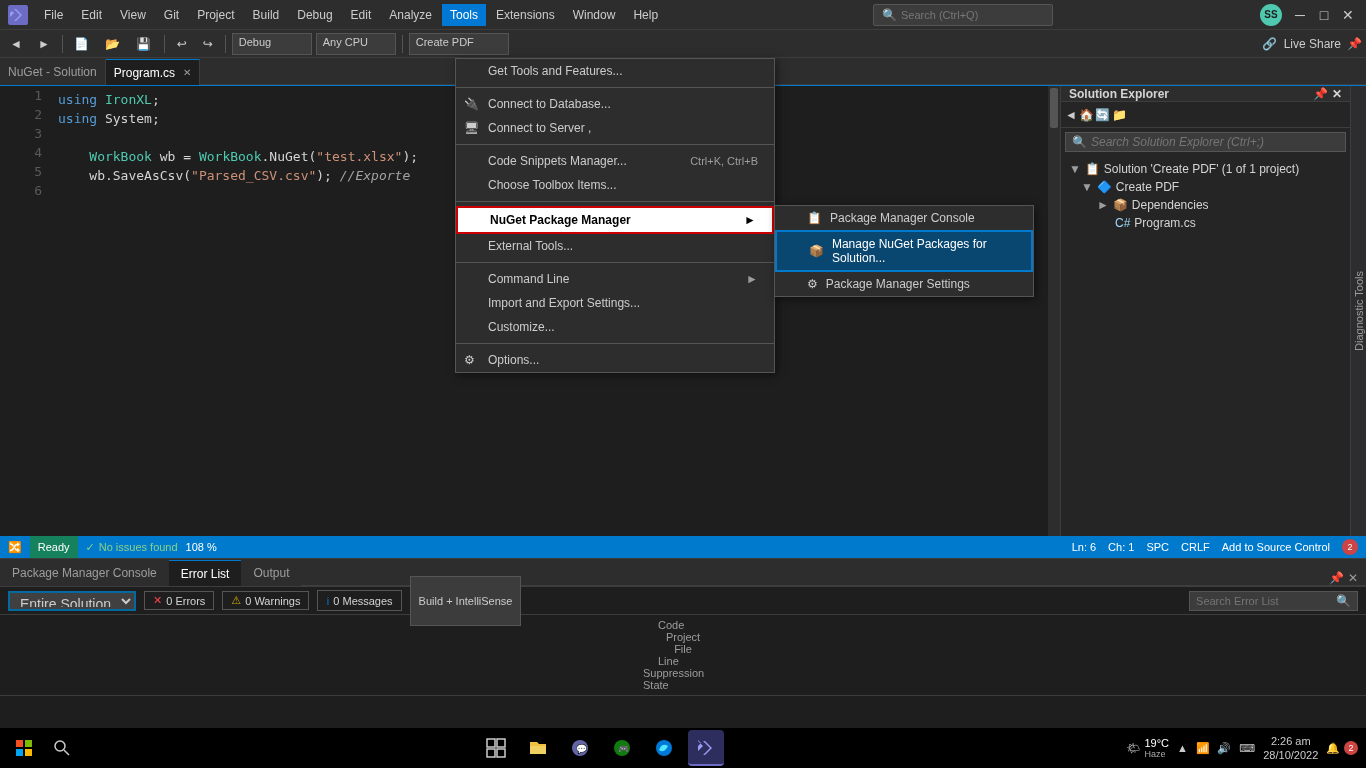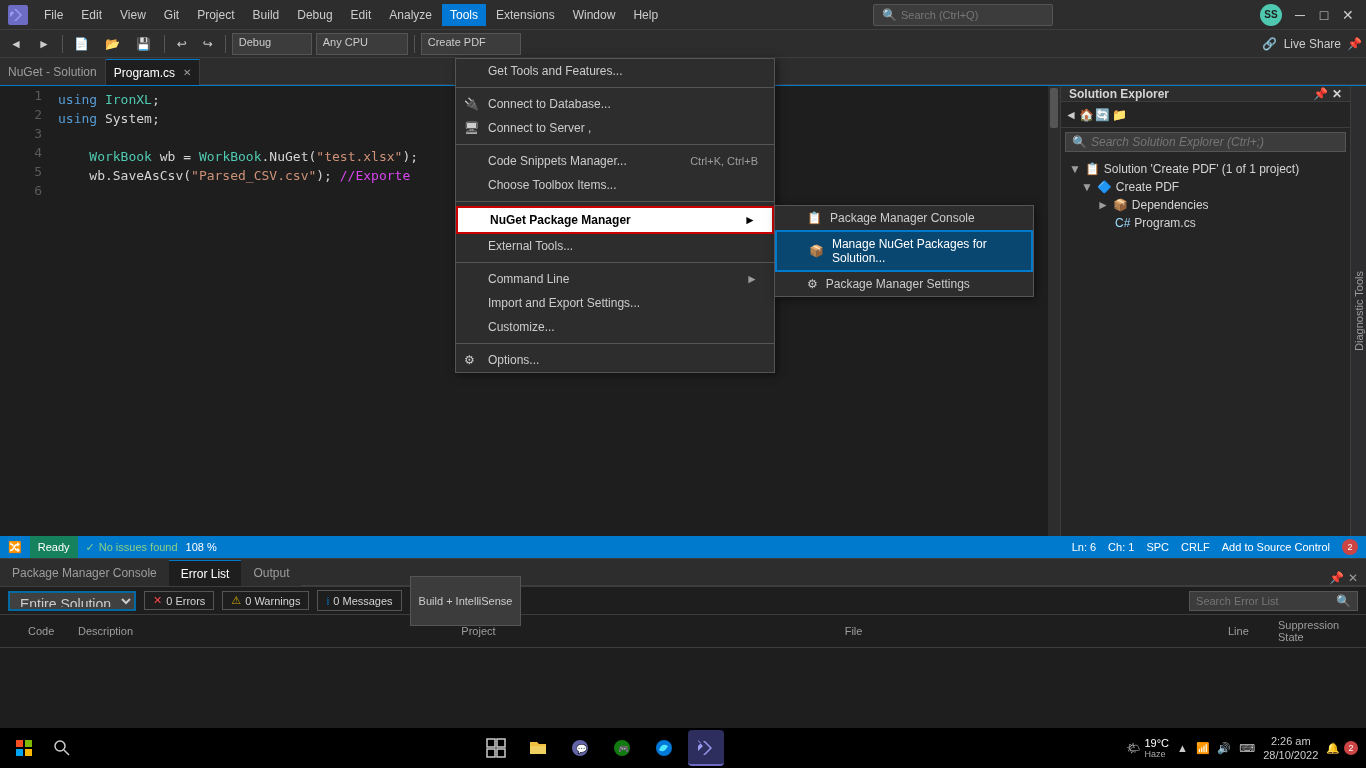--- a/index.html
+++ b/index.html
@@ -165,7 +165,7 @@
   <div class="tb-btn">↪</div>
   <div class="tb-sep"></div>
   <div class="tb-dropdown" style="width:80px;">Debug</div>
-  <div class="tb-dropdown" style="width:92px;">Any CPU</div>
+  <div class="tb-dropdown" style="width:80px;">Any CPU</div>
   <div class="tb-sep"></div>
   <div class="tb-dropdown" style="width:100px;">Create PDF</div>
   <div style="flex:1"></div>

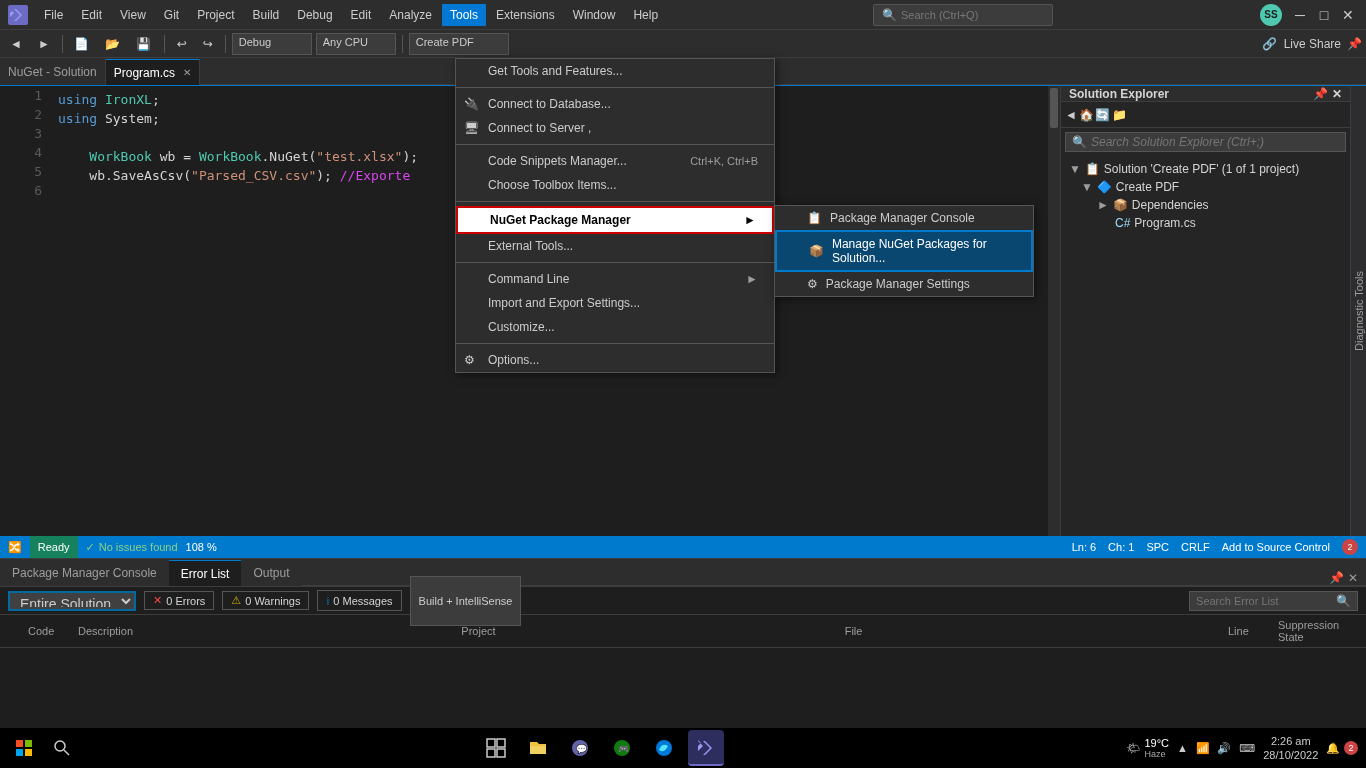--- a/index.html
+++ b/index.html
@@ -41,7 +41,7 @@
     .kw { color: #569cd6; }
     .cl { color: #4ec9b0; }
     .str { color: #ce9178; }
-    .cm { color: #d946ef; }
+    .cm { color: #a3a3a3; font-style: italic; }
     .plain { color: #d4d4d4; }
 
     

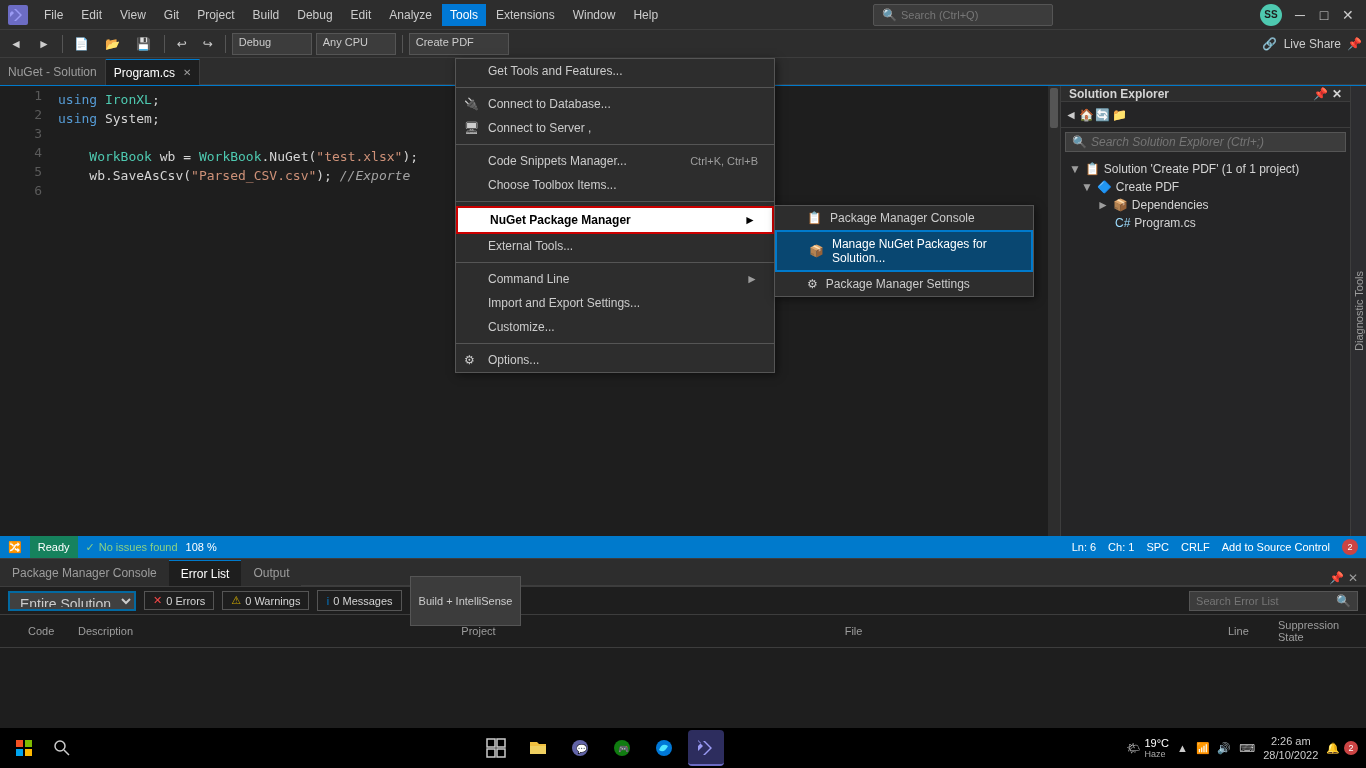--- a/index.html
+++ b/index.html
@@ -74,7 +74,7 @@
     .error-badge .err { color: #f44747; }
     .error-badge .warn { color: #cca700; }
     .error-badge .info { color: #007acc; }
-    .error-table-header { display: flex; align-items: center; padding: 4px 8px; border-bottom: 1px solid #3d3d3d; font-size: 11px; color: #9d9d9d; }
+    .error-table-header { display: flex; align-items: center; padding: 4px 8px; border-bottom: 1px solid #3d3d3d; font-size: 11px; color: #9d9d9d; flex-direction: column; }
     .error-col { flex: 1; }
     .error-col-sm { width: 50px; }
     .error-col-md { width: 80px; }

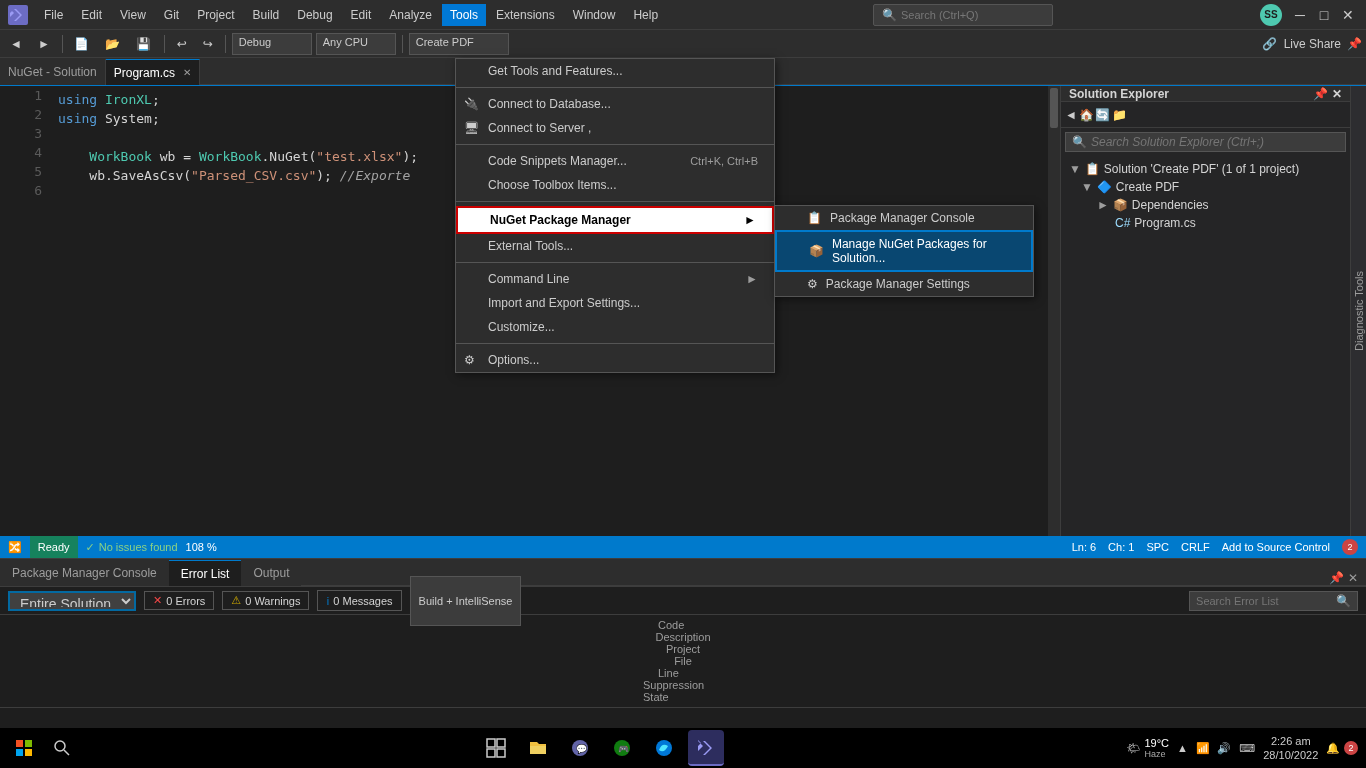--- a/index.html
+++ b/index.html
@@ -328,7 +328,6 @@
   <div class="error-table-header">
     <div style="width:20px;"></div>
     <div class="error-col-sm">Code</div>
-    <div class="error-col">Description</div>
     <div class="error-col">Project</div>
     <div class="error-col">File</div>
     <div class="error-col-sm">Line</div>

